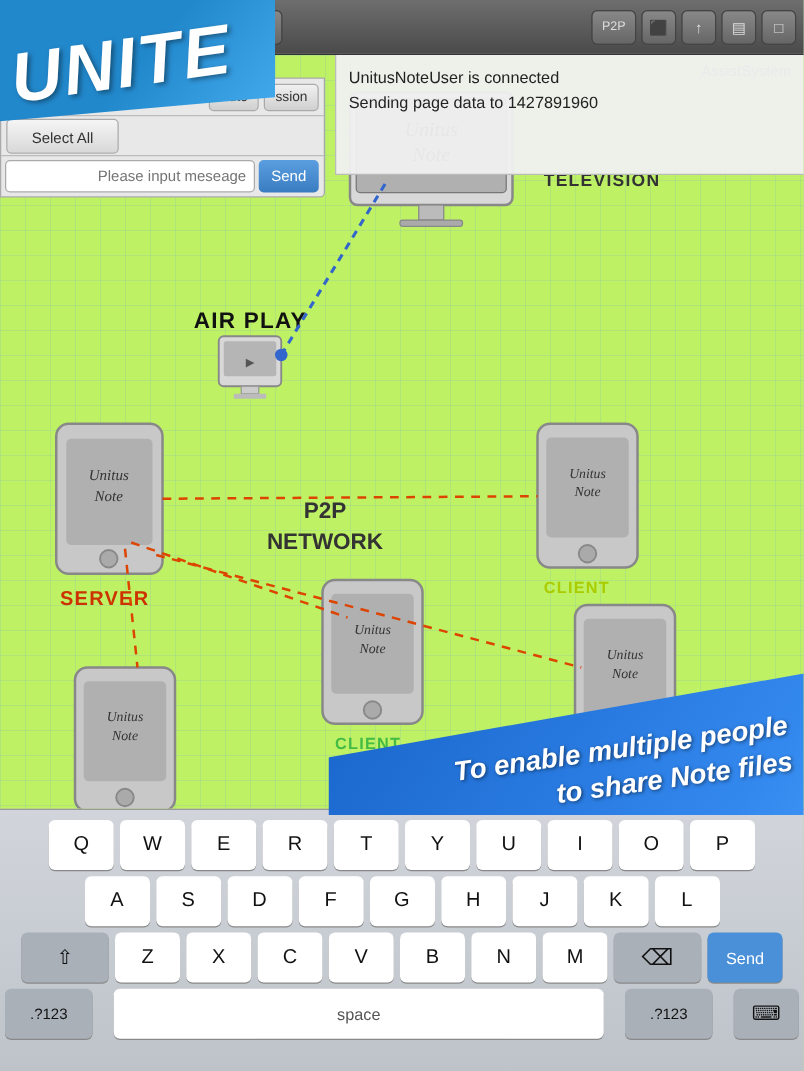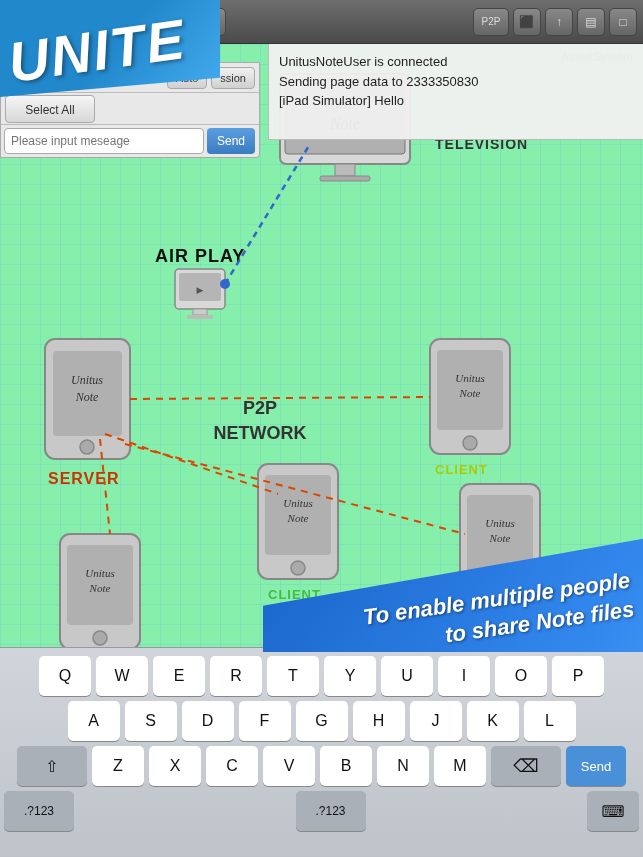--- a/index.html
+++ b/index.html
@@ -391,7 +391,7 @@
 
 <div class="status-panel">
   <div>UnitusNoteUser is connected</div>
-  <div>Sending page data to 2333350830</div>
+  <div>Sending page data to 1427891960</div>
   <div>[iPad Simulator] Hello</div>
 </div>
 

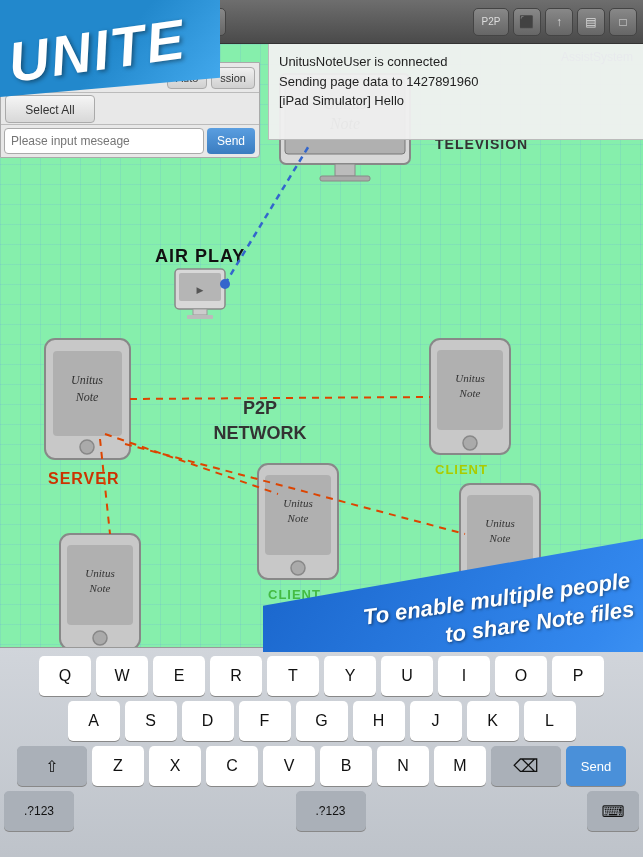--- a/index.html
+++ b/index.html
@@ -392,7 +392,6 @@
 <div class="status-panel">
   <div>UnitusNoteUser is connected</div>
   <div>Sending page data to 1427891960</div>
-  <div>[iPad Simulator] Hello</div>
 </div>
 
 <div class="main-canvas">

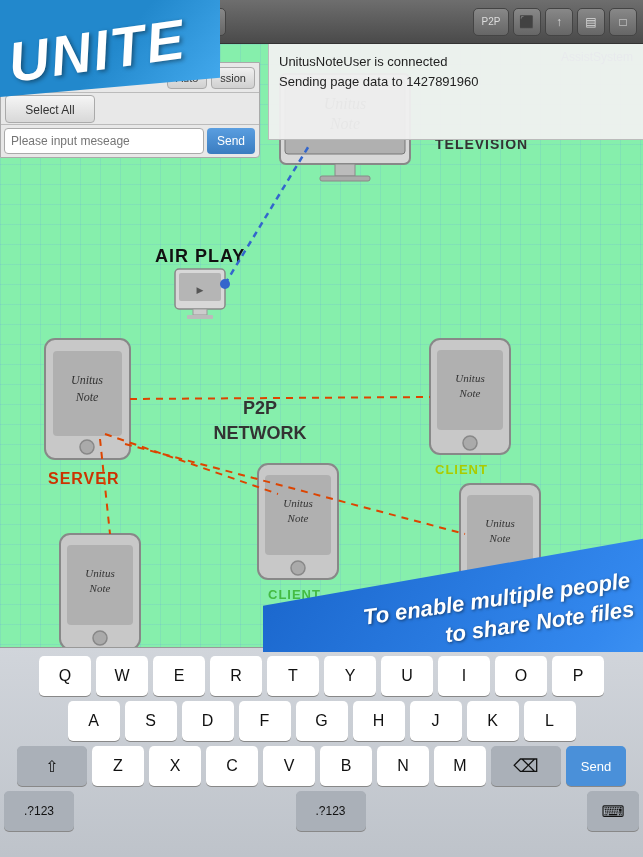--- a/index.html
+++ b/index.html
@@ -141,6 +141,7 @@
       font-size: 12px;
       background: white;
       color: #999;
+      text-align: right;
     }
     .send-btn {
       height: 26px;

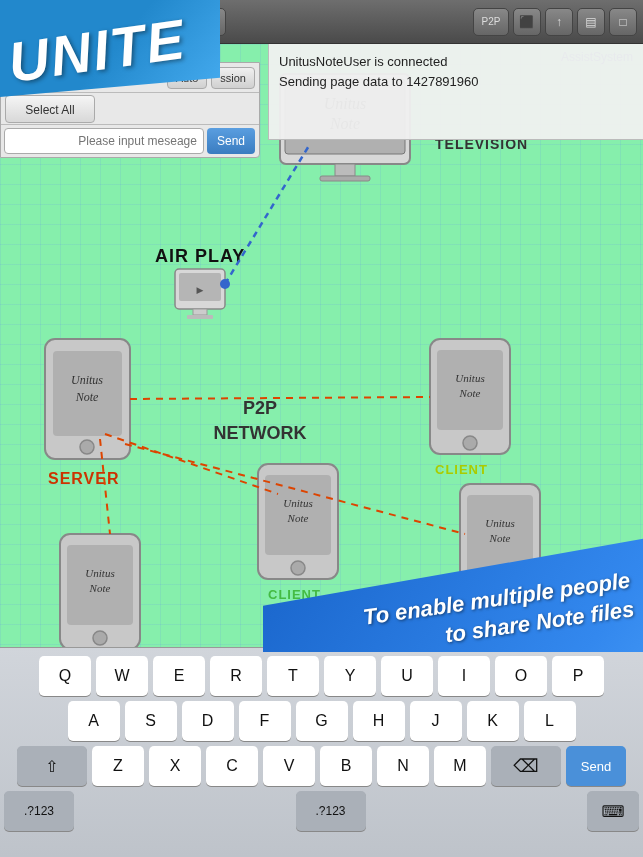--- a/index.html
+++ b/index.html
@@ -179,7 +179,7 @@
       left: 0;
       right: 0;
       bottom: 210px;
-      background: #86efac;
+      background: #bef264;
       overflow: hidden;
       padding-left: 39px;
     }

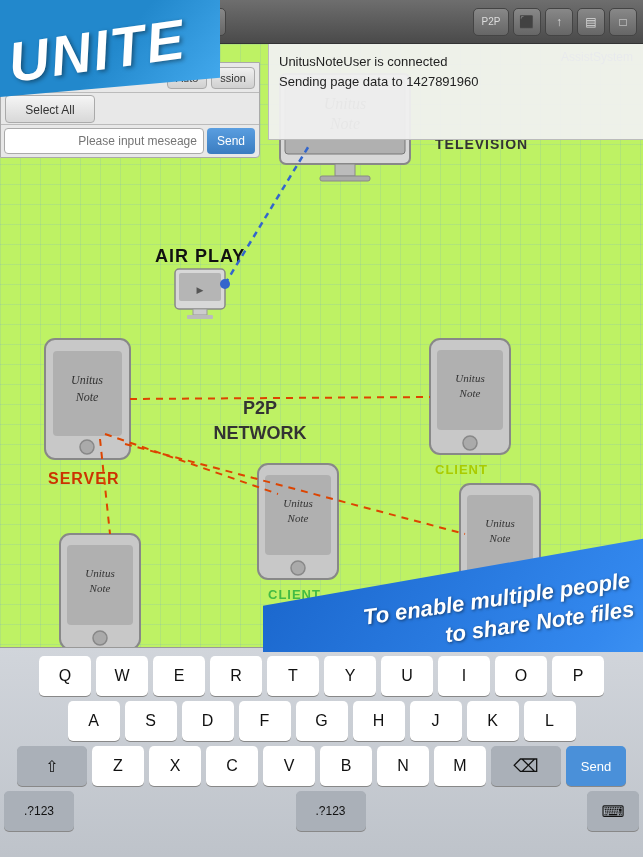--- a/index.html
+++ b/index.html
@@ -348,7 +348,7 @@
     }
     .kb-bottom-row {
       display: flex;
-      justify-content: space-between;
+      justify-content: flex-start;
       gap: 17px;
     }
   </style>

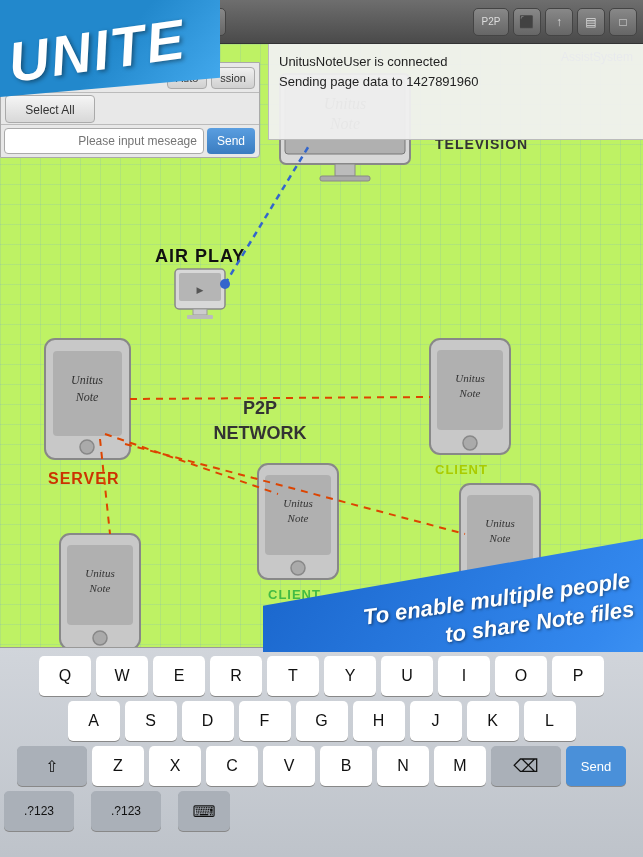--- a/index.html
+++ b/index.html
@@ -536,6 +536,7 @@
 
   <div class="kb-bottom-row">
     <div class="kb-key dark small-text wide">.?123</div>
+    <div class="kb-spacebar">space</div>
     <div class="kb-key dark small-text wide">.?123</div>
     <div class="kb-key dark">⌨</div>
   </div>

